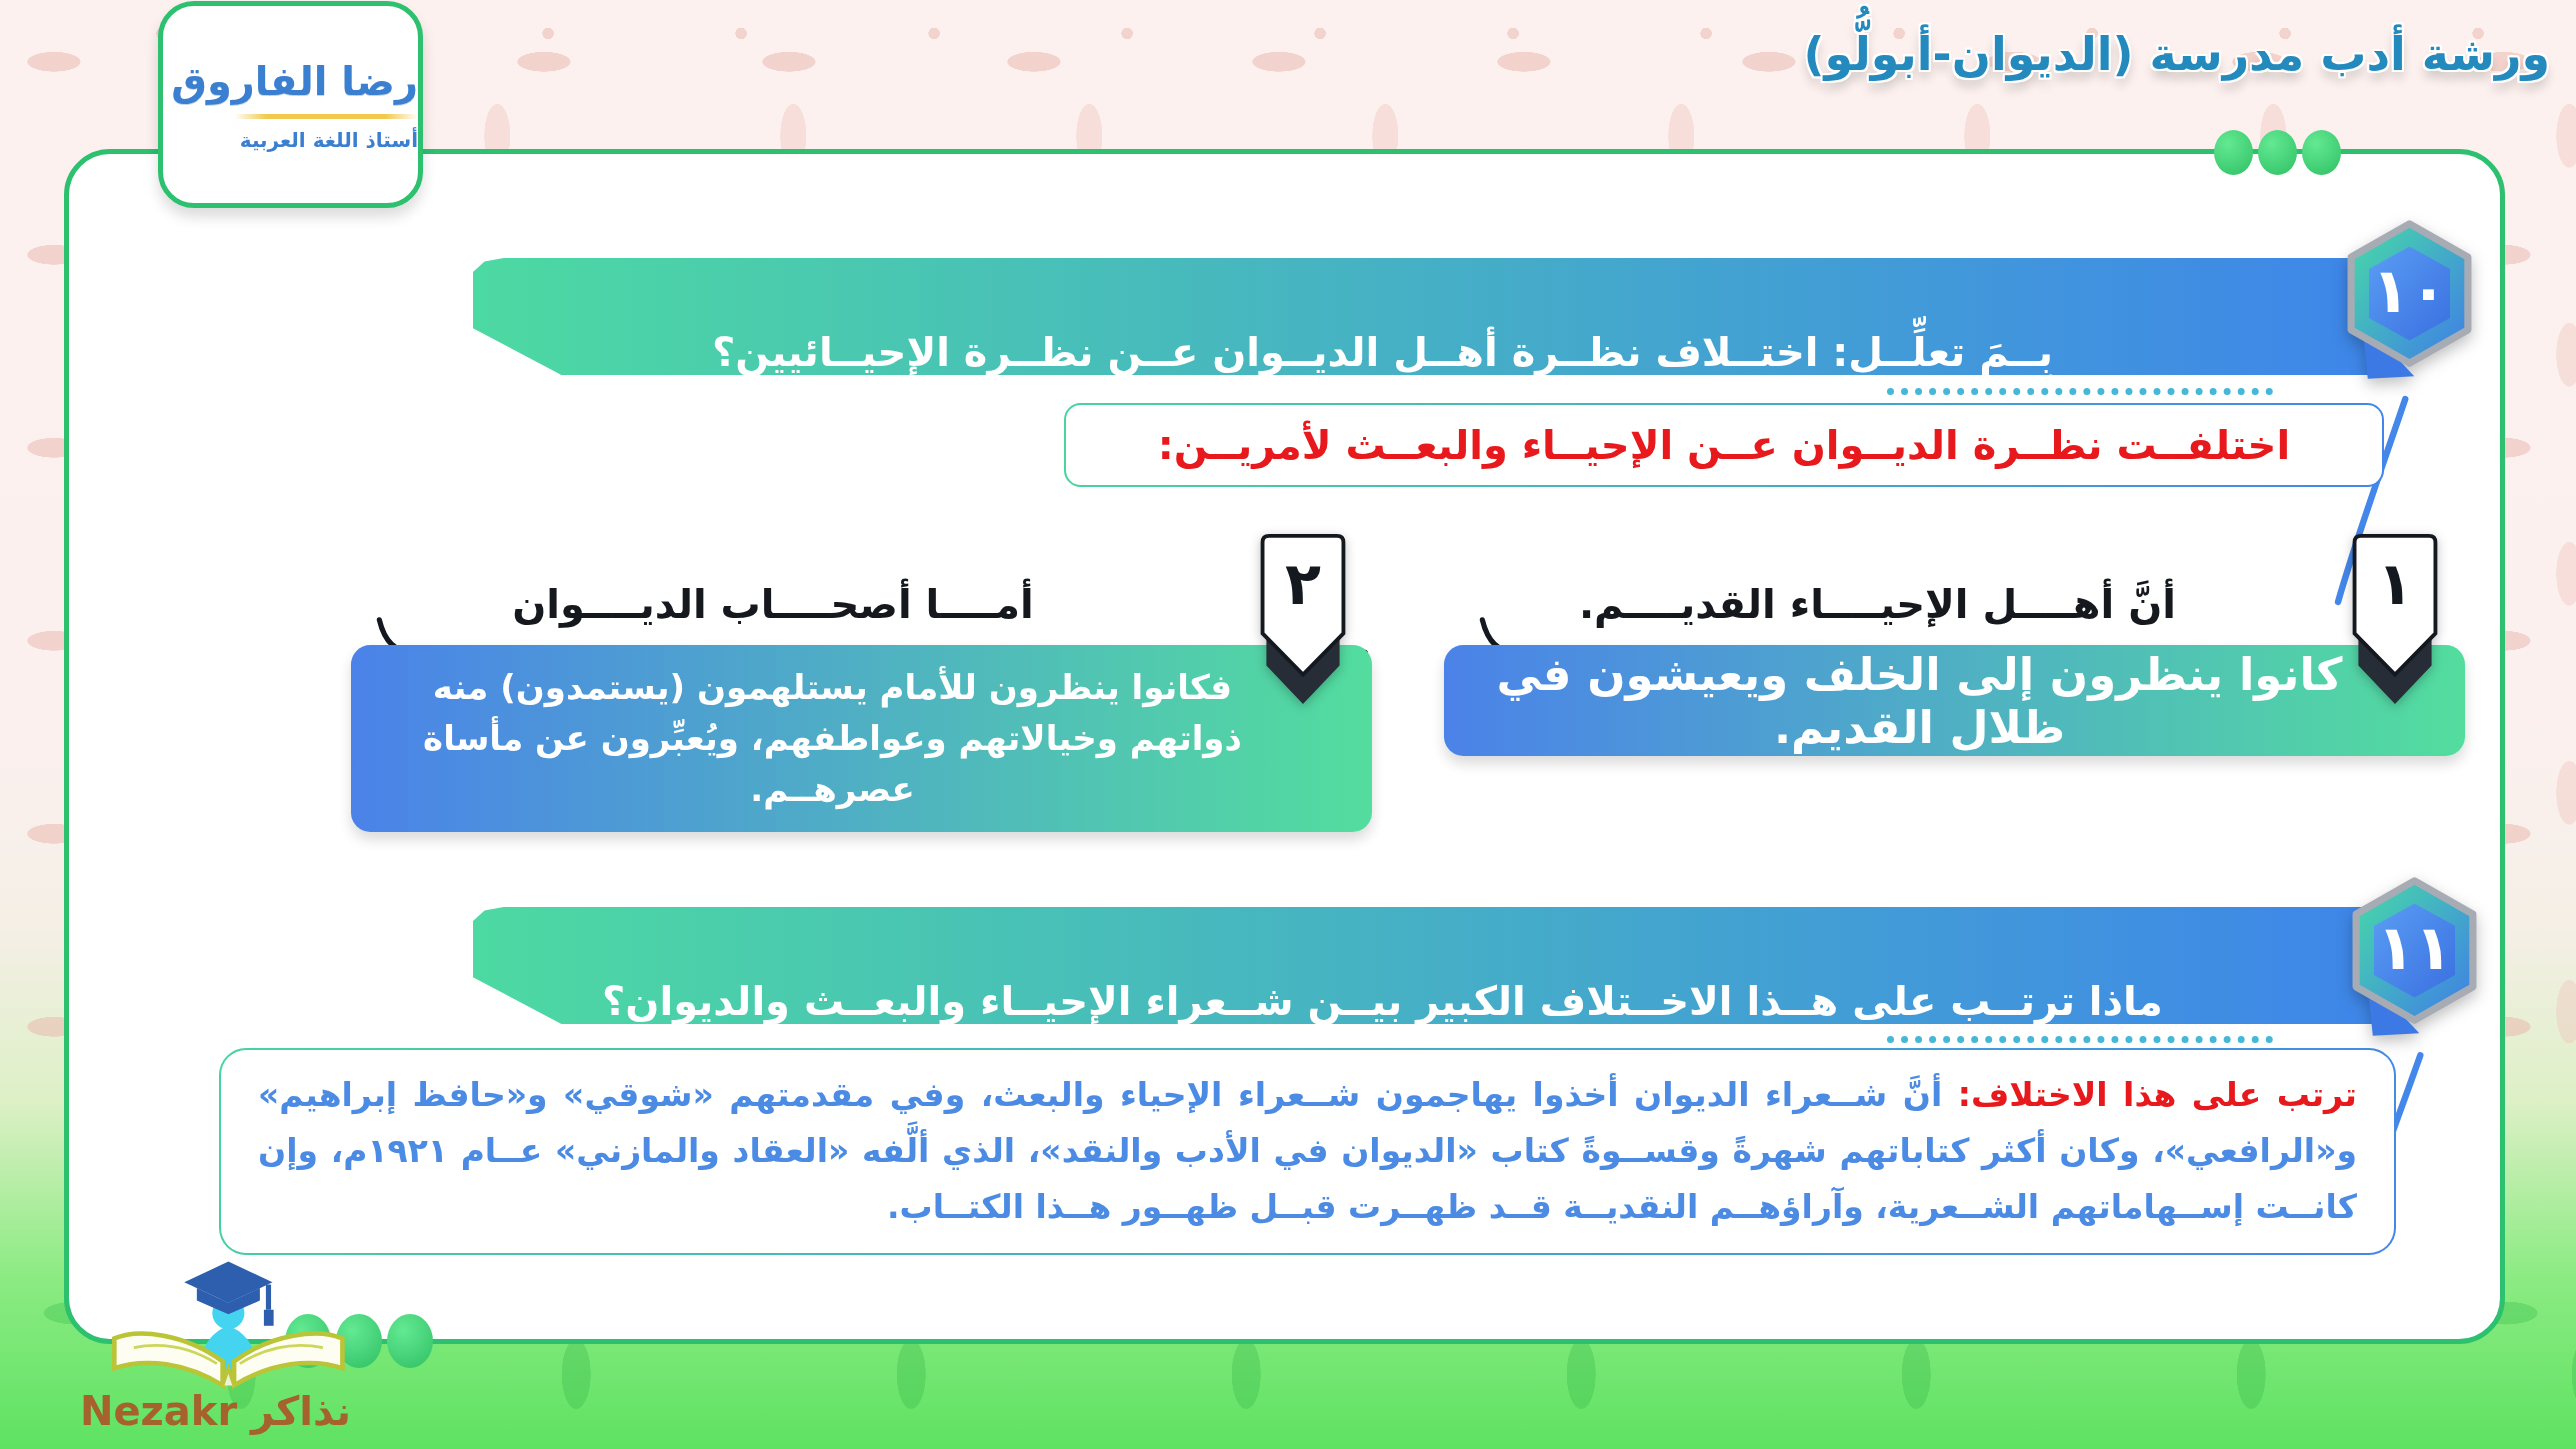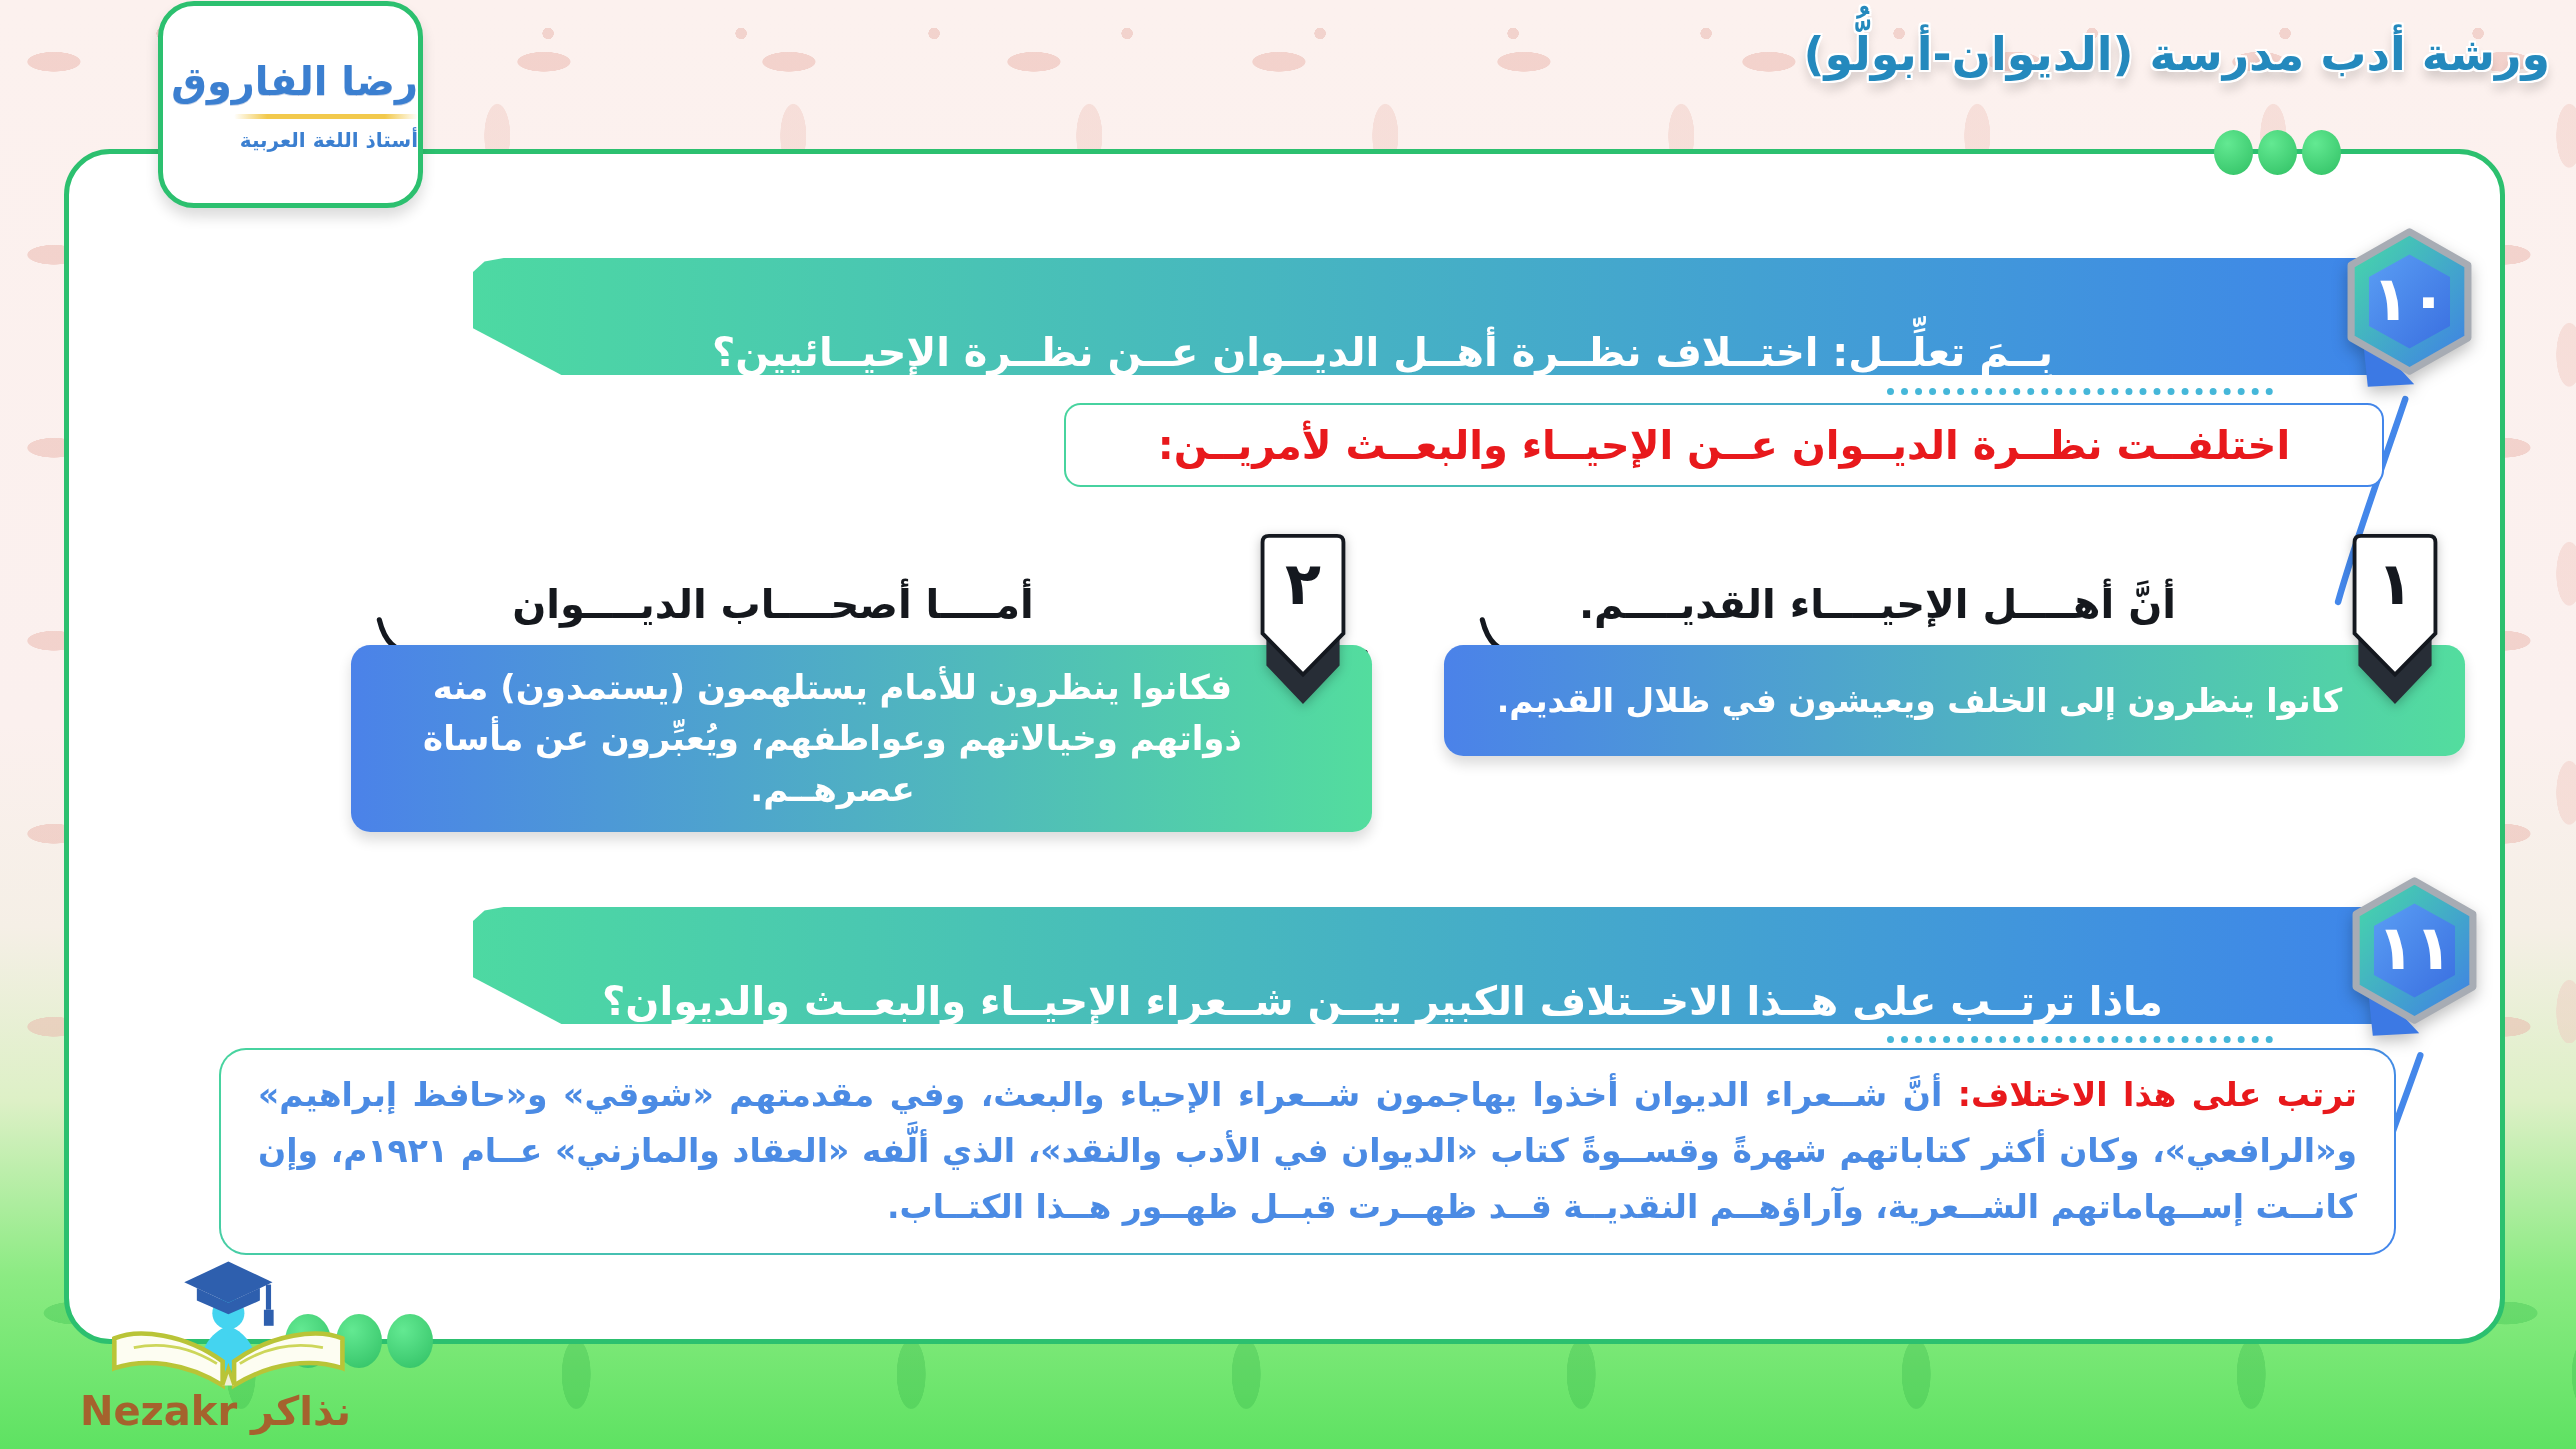--- a/index.html
+++ b/index.html
@@ -61,7 +61,7 @@
     white-space:nowrap;padding:0 193px 0 90px;box-sizing:border-box;
   }
   .badge-hex{position:absolute;width:143px;height:161px;z-index:4;filter:drop-shadow(0 6.4px 7.7px rgba(0,0,0,.25));}
-  .badge-q10{left:2338px;top:227px;}
+  .badge-q10{left:2338px;top:219px;}
   .badge-q11{left:2343px;top:876px;}
   .badge-hex .num{
     position:absolute;left:0;top:0;width:100%;height:89%;display:flex;align-items:center;justify-content:center;

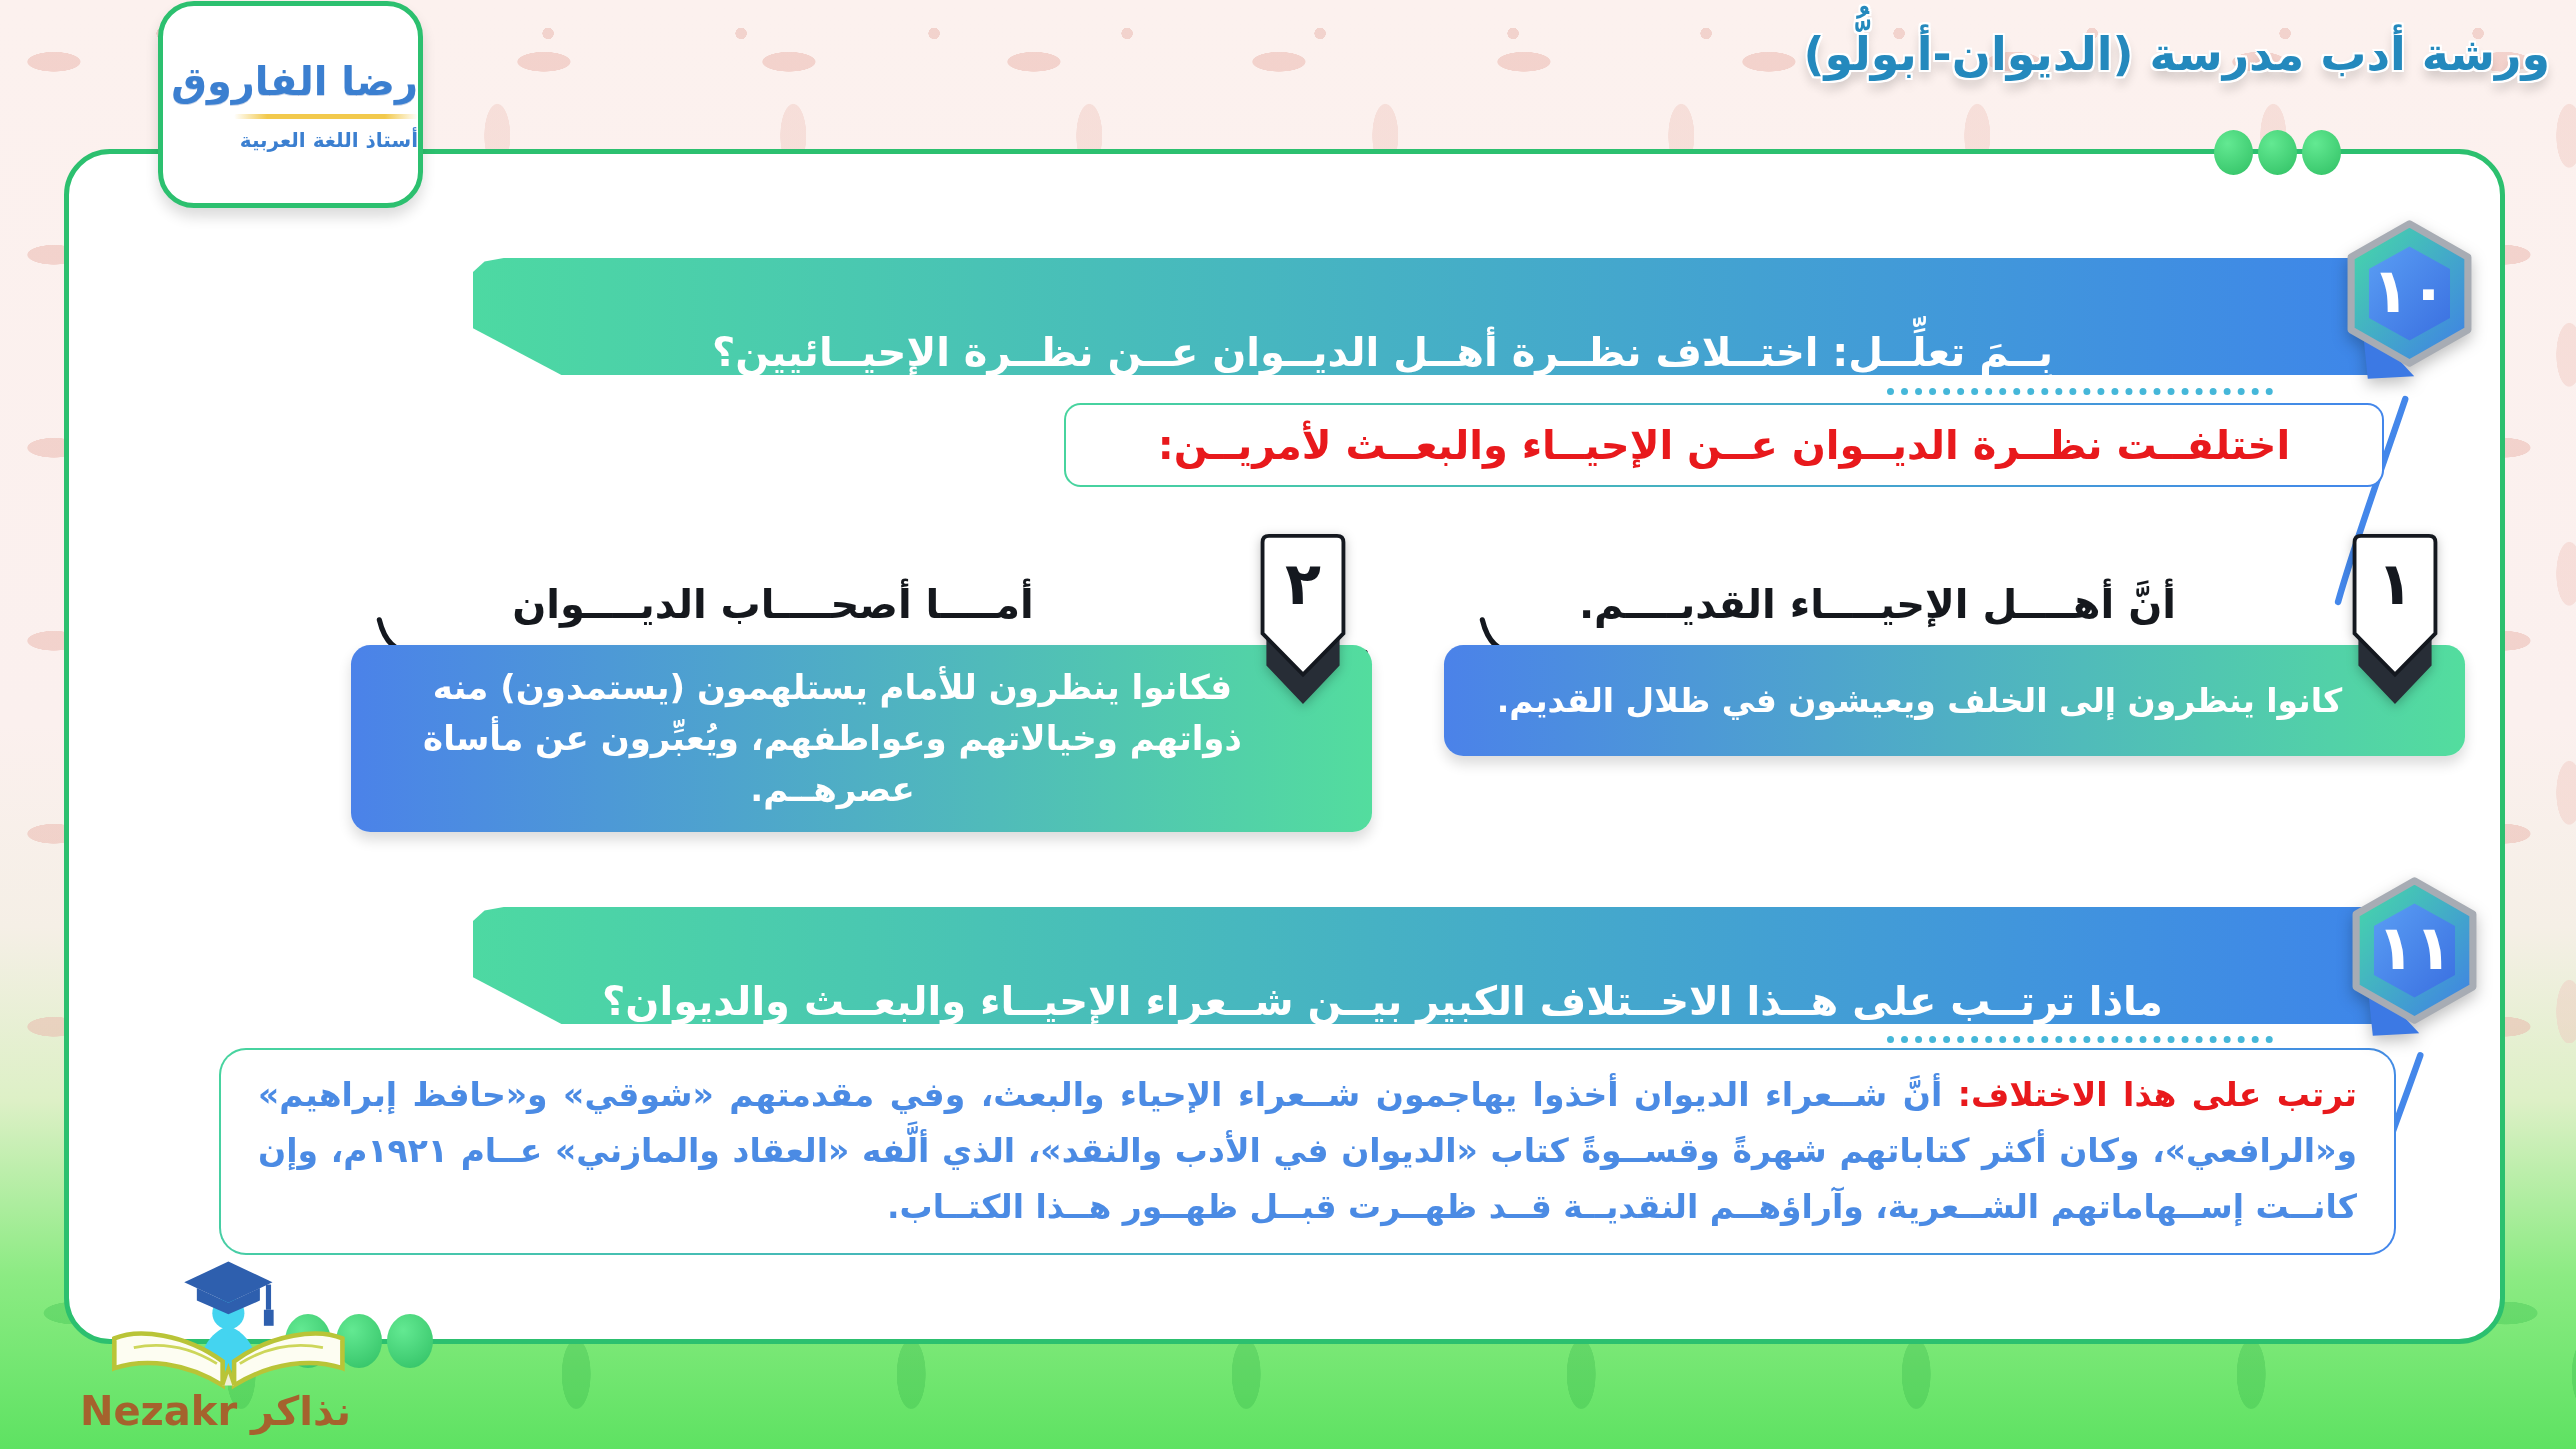--- a/index.html
+++ b/index.html
@@ -99,7 +99,7 @@
     color:#fff;font-weight:bold;direction:rtl;display:flex;align-items:center;justify-content:center;
     text-align:center;box-sizing:border-box;box-shadow:0 7.7px 13px rgba(0,0,0,.14);
   }
-  .detail-1{left:1444px;top:645px;width:1021px;height:111px;font-size:33px;padding:0 109px 0 39px;}
+  .detail-1{left:1444px;top:645px;width:1021px;height:111px;font-size:45px;padding:0 109px 0 39px;}
   .detail-2{left:351px;top:645px;width:1021px;height:187px;font-size:34px;line-height:1.5;padding:9px 97px 9px 39px;}
   .answer-box{
     position:absolute;left:219px;top:1048px;width:2177px;height:207px;z-index:2;border-radius:27px;

